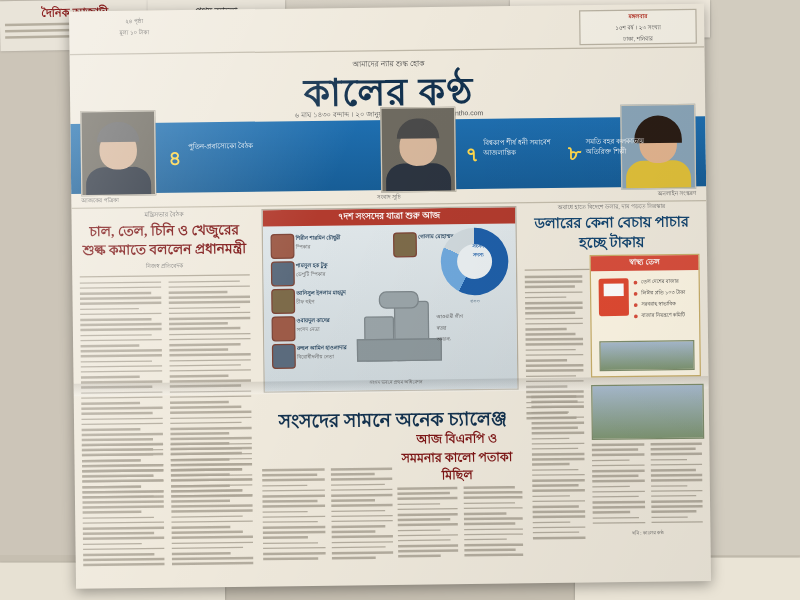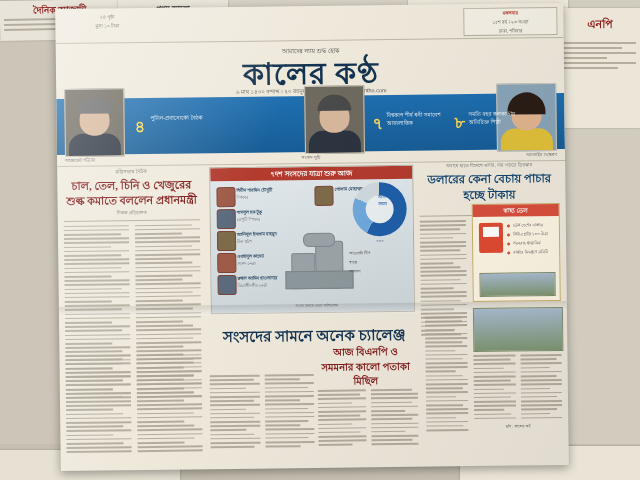--- a/index.html
+++ b/index.html
@@ -171,17 +171,6 @@
       <div class="bgtitle" style="font-size:8px;color:#8a1b1b;padding-top:4px;">মঞ্জুবার</div>
     </div>
 
-    <div class="bgpaper" style="right:0;top:8px;width:80px;height:120px;background:#ece6d8;">
-      <div class="bgtitle" style="font-size:11px;padding-top:8px;">এনপি</div>
-      <div class="bglines" style="top:34px;">
-        <div class="bgline"></div>
-          <div class="bgline" style="width:80%"></div>
-        <div class="bgline"></div>
-          <div class="bgline" style="width:60%"></div>
-        <div class="bgline"></div>
-          <div class="bgline" style="width:75%"></div>
-      </div>
-    </div>
 
     <div class="bgpaper" style="left:0;bottom:0;width:180px;height:30px;background:#e7e1d3;">
       <div class="bgtitle" style="font-size:8px;padding-top:4px;">কালের</div>

